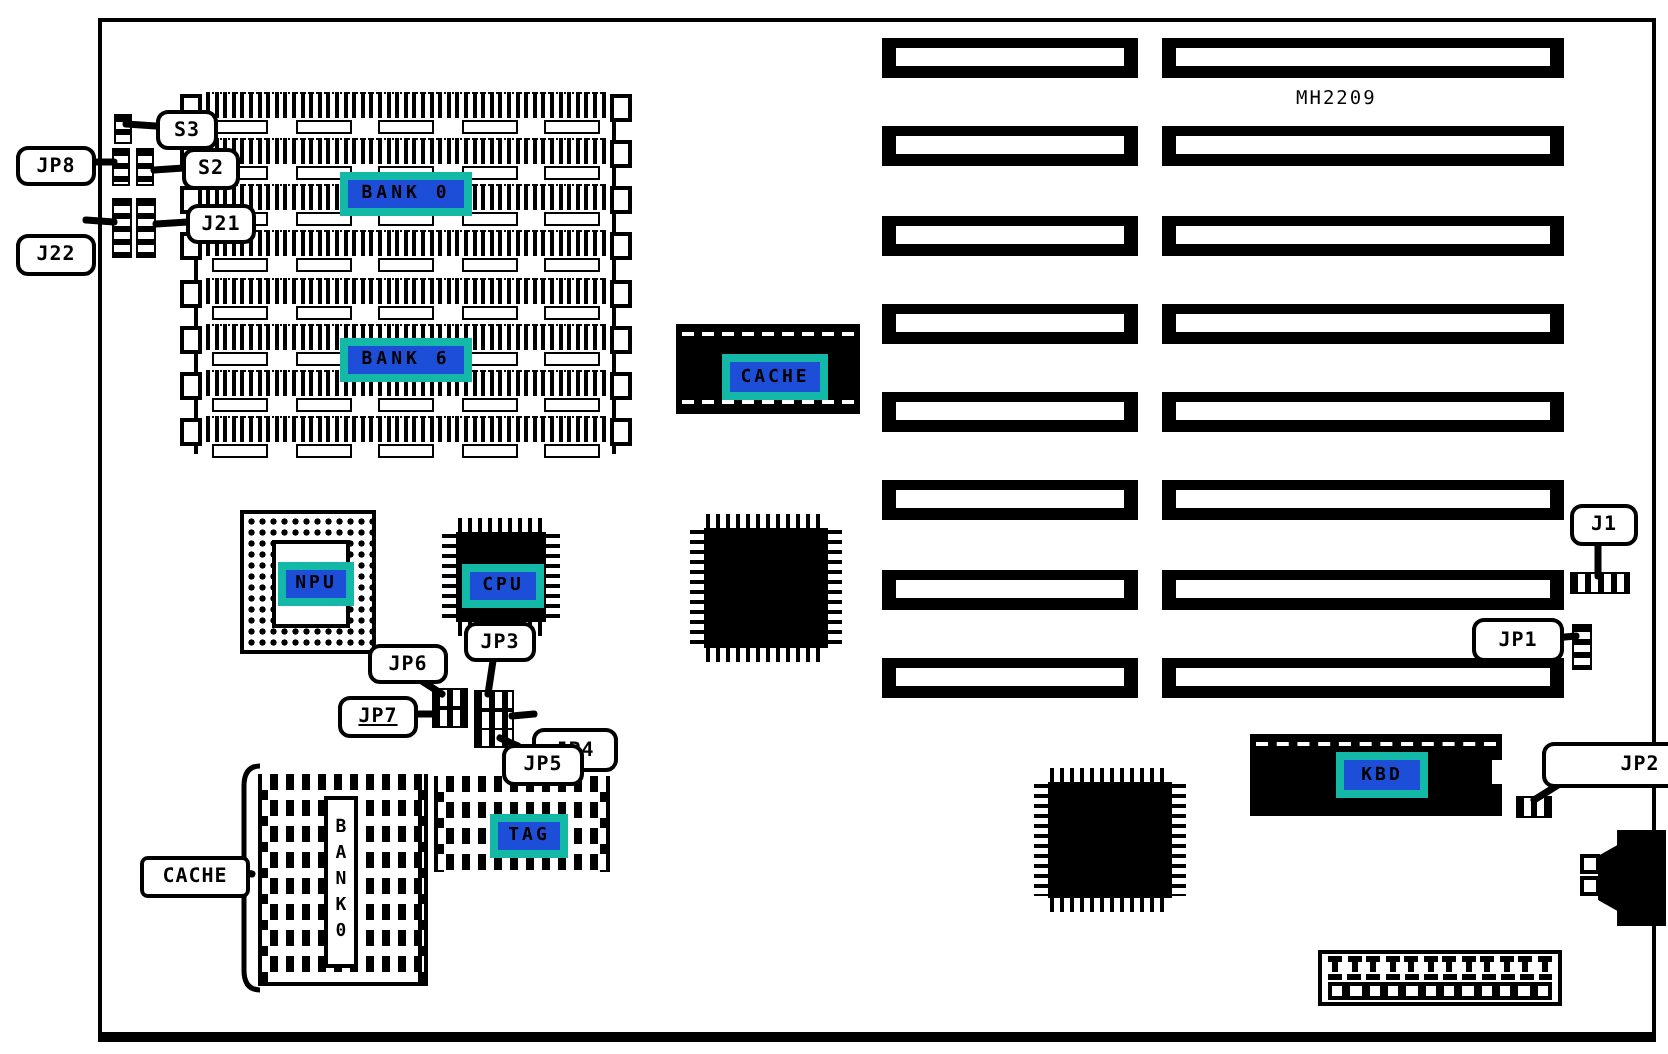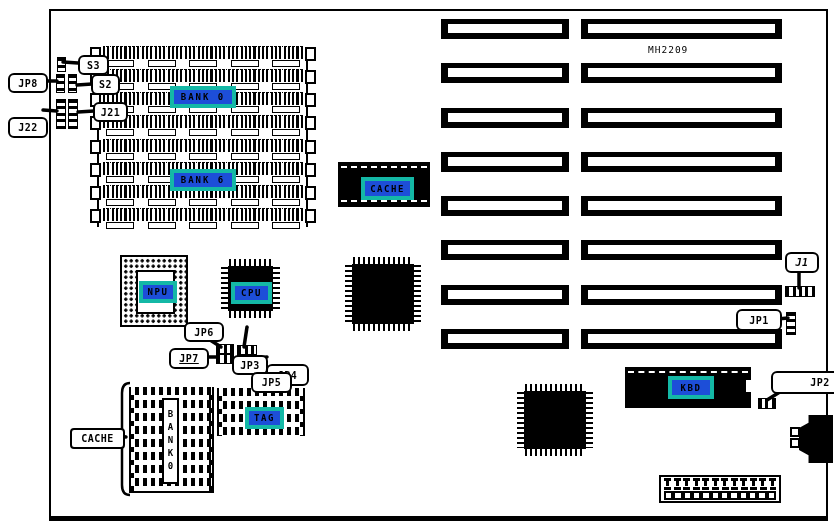--- a/index.html
+++ b/index.html
@@ -431,7 +431,7 @@
   <div class="abs co" style="left:232px;top:311px;width:32px;height:16px;margin-top:44px;">JP3</div>
   <div class="abs co" style="left:266px;top:364px;width:39px;height:18px;">JP4</div>
   <div class="abs co" style="left:251px;top:372px;width:37px;height:17px;">JP5</div>
-  <div class="abs co" style="left:785px;top:252px;width:30px;height:17px;font-style:italic;">J1</div>
+  <div class="abs co" style="left:785px;top:252px;width:30px;height:17px;">J1</div>
   <div class="abs co" style="left:736px;top:309px;width:42px;height:18px;">JP1</div>
   <div class="abs co" style="left:771px;top:371px;width:38px;height:19px;padding-left:28px;">JP2</div>
   <div class="abs co" style="left:70px;top:428px;width:51px;height:17px;border-radius:4px;">CACHE</div>

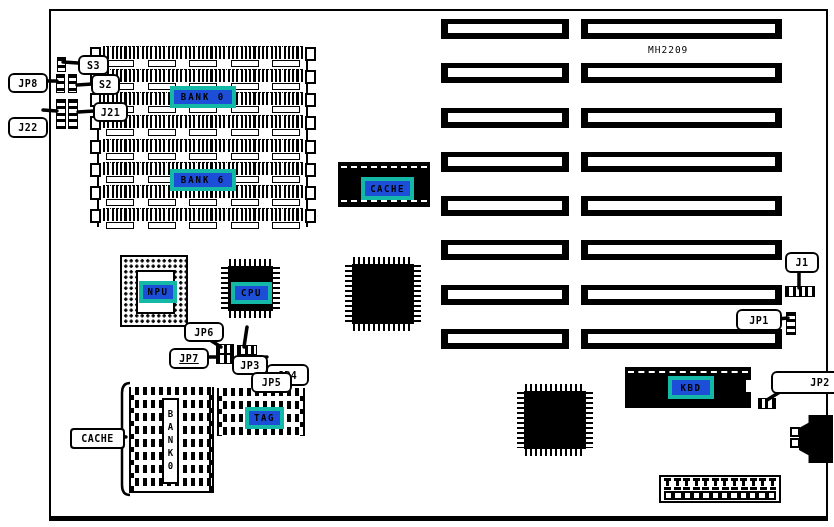--- a/index.html
+++ b/index.html
@@ -428,7 +428,7 @@
   <div class="abs co" style="left:93px;top:102px;width:31px;height:16px;">J21</div>
   <div class="abs co" style="left:184px;top:322px;width:36px;height:16px;">JP6</div>
   <div class="abs co" style="left:169px;top:348px;width:36px;height:17px;text-decoration:underline;">JP7</div>
-  <div class="abs co" style="left:232px;top:311px;width:32px;height:16px;margin-top:44px;">JP3</div>
+  <div class="abs co" style="left:232px;top:311px;width:32px;height:16px;">JP3</div>
   <div class="abs co" style="left:266px;top:364px;width:39px;height:18px;">JP4</div>
   <div class="abs co" style="left:251px;top:372px;width:37px;height:17px;">JP5</div>
   <div class="abs co" style="left:785px;top:252px;width:30px;height:17px;">J1</div>

